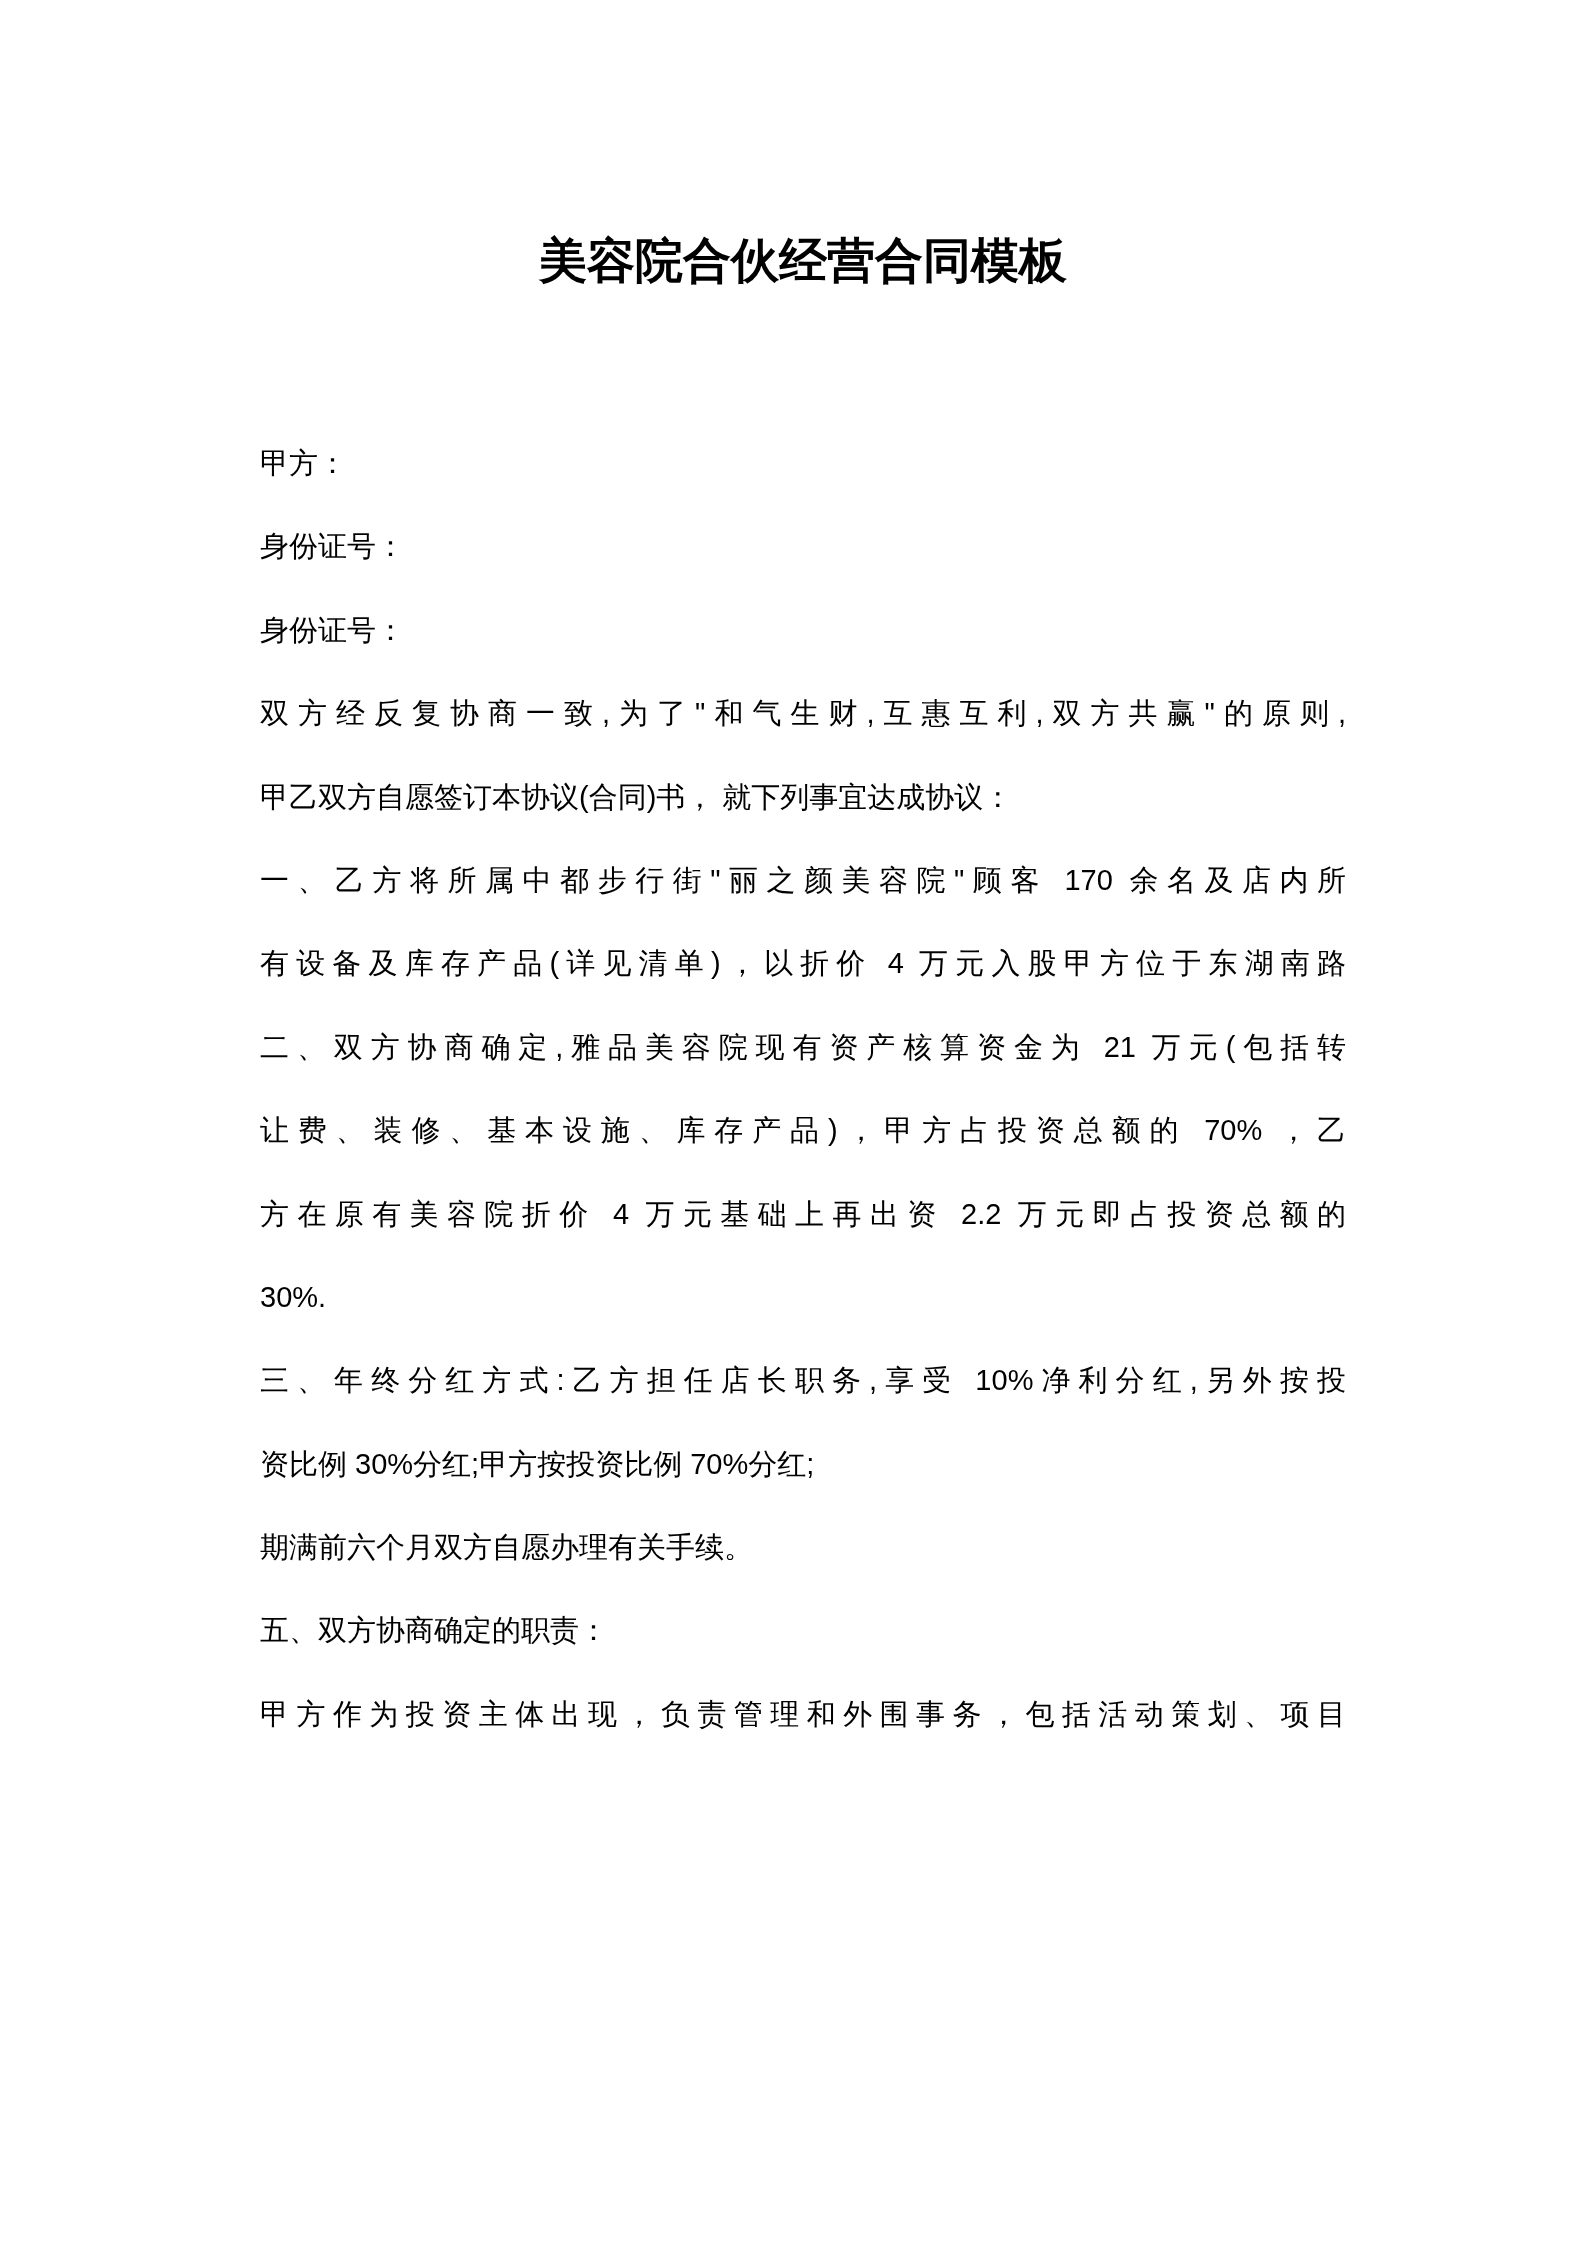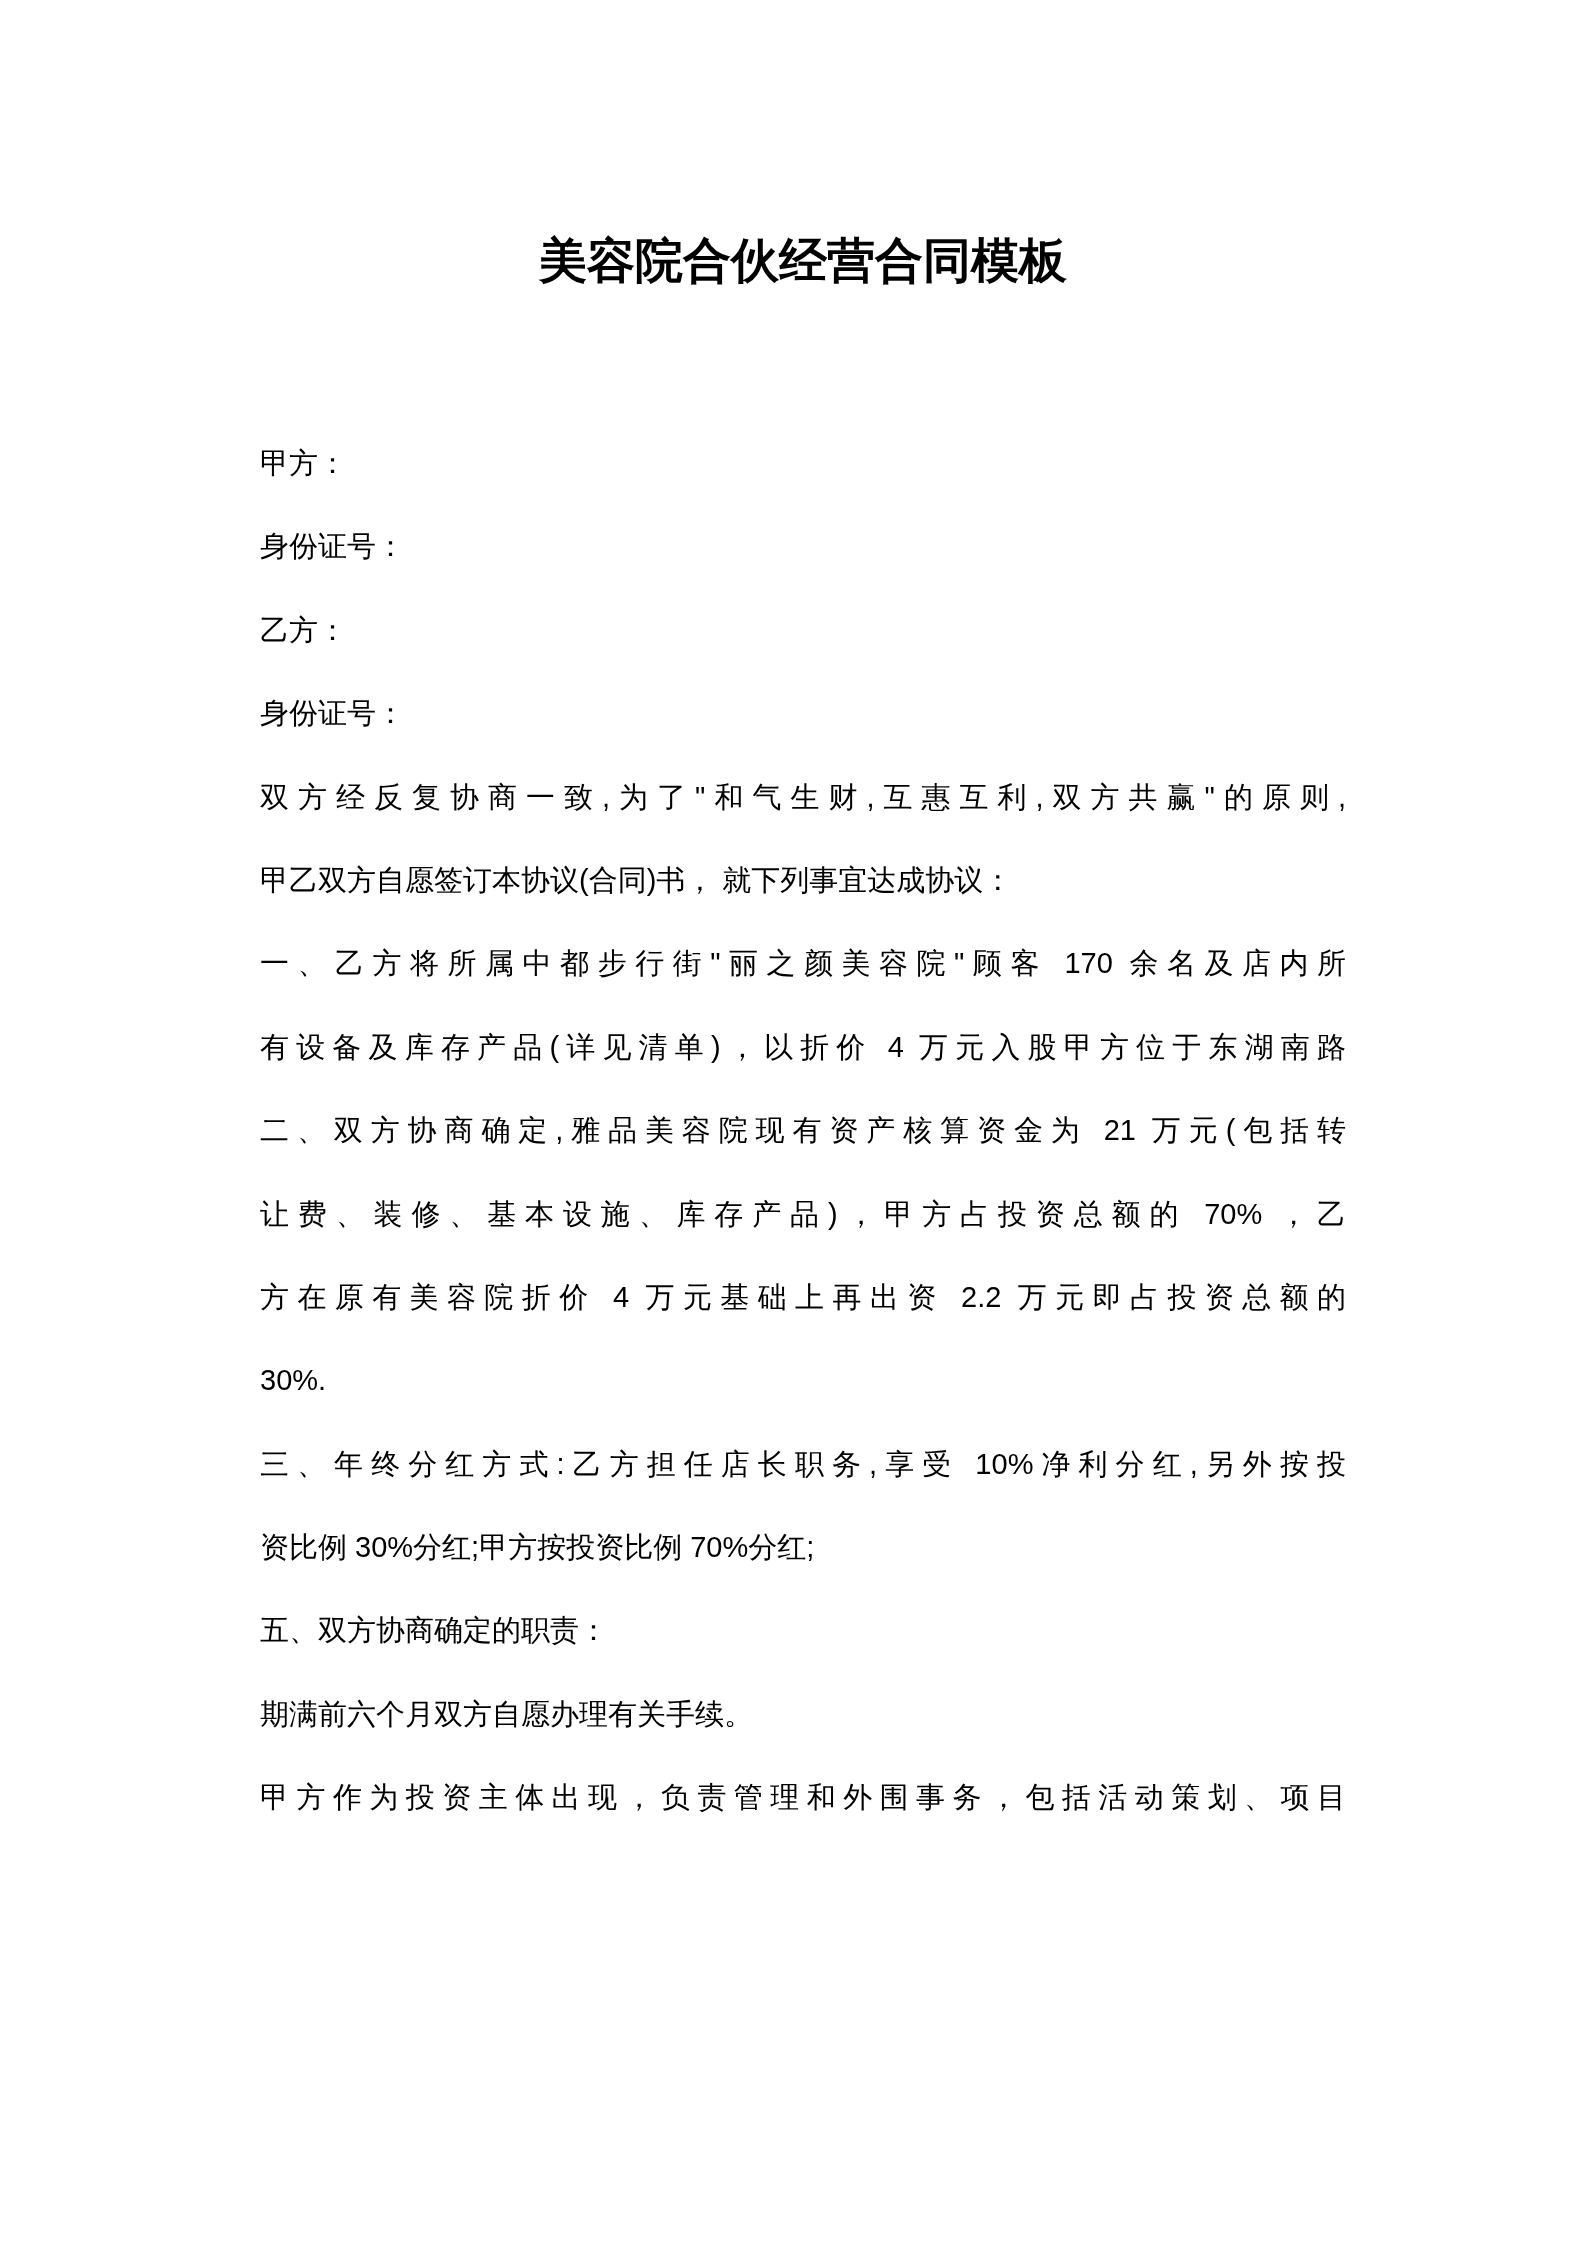--- a/index.html
+++ b/index.html
@@ -46,7 +46,6 @@
   <div class="doc-body">
     <div class="line">甲方：</div>
     <div class="line">身份证号：</div>
-    <div class="line">乙方：</div>
     <div class="line">身份证号：</div>
     <div class="line fill">双方经反复协商一致,为了"和气生财,互惠互利,双方共赢"的原则,</div>
     <div class="line">甲乙双方自愿签订本协议(合同)书， 就下列事宜达成协议：</div>

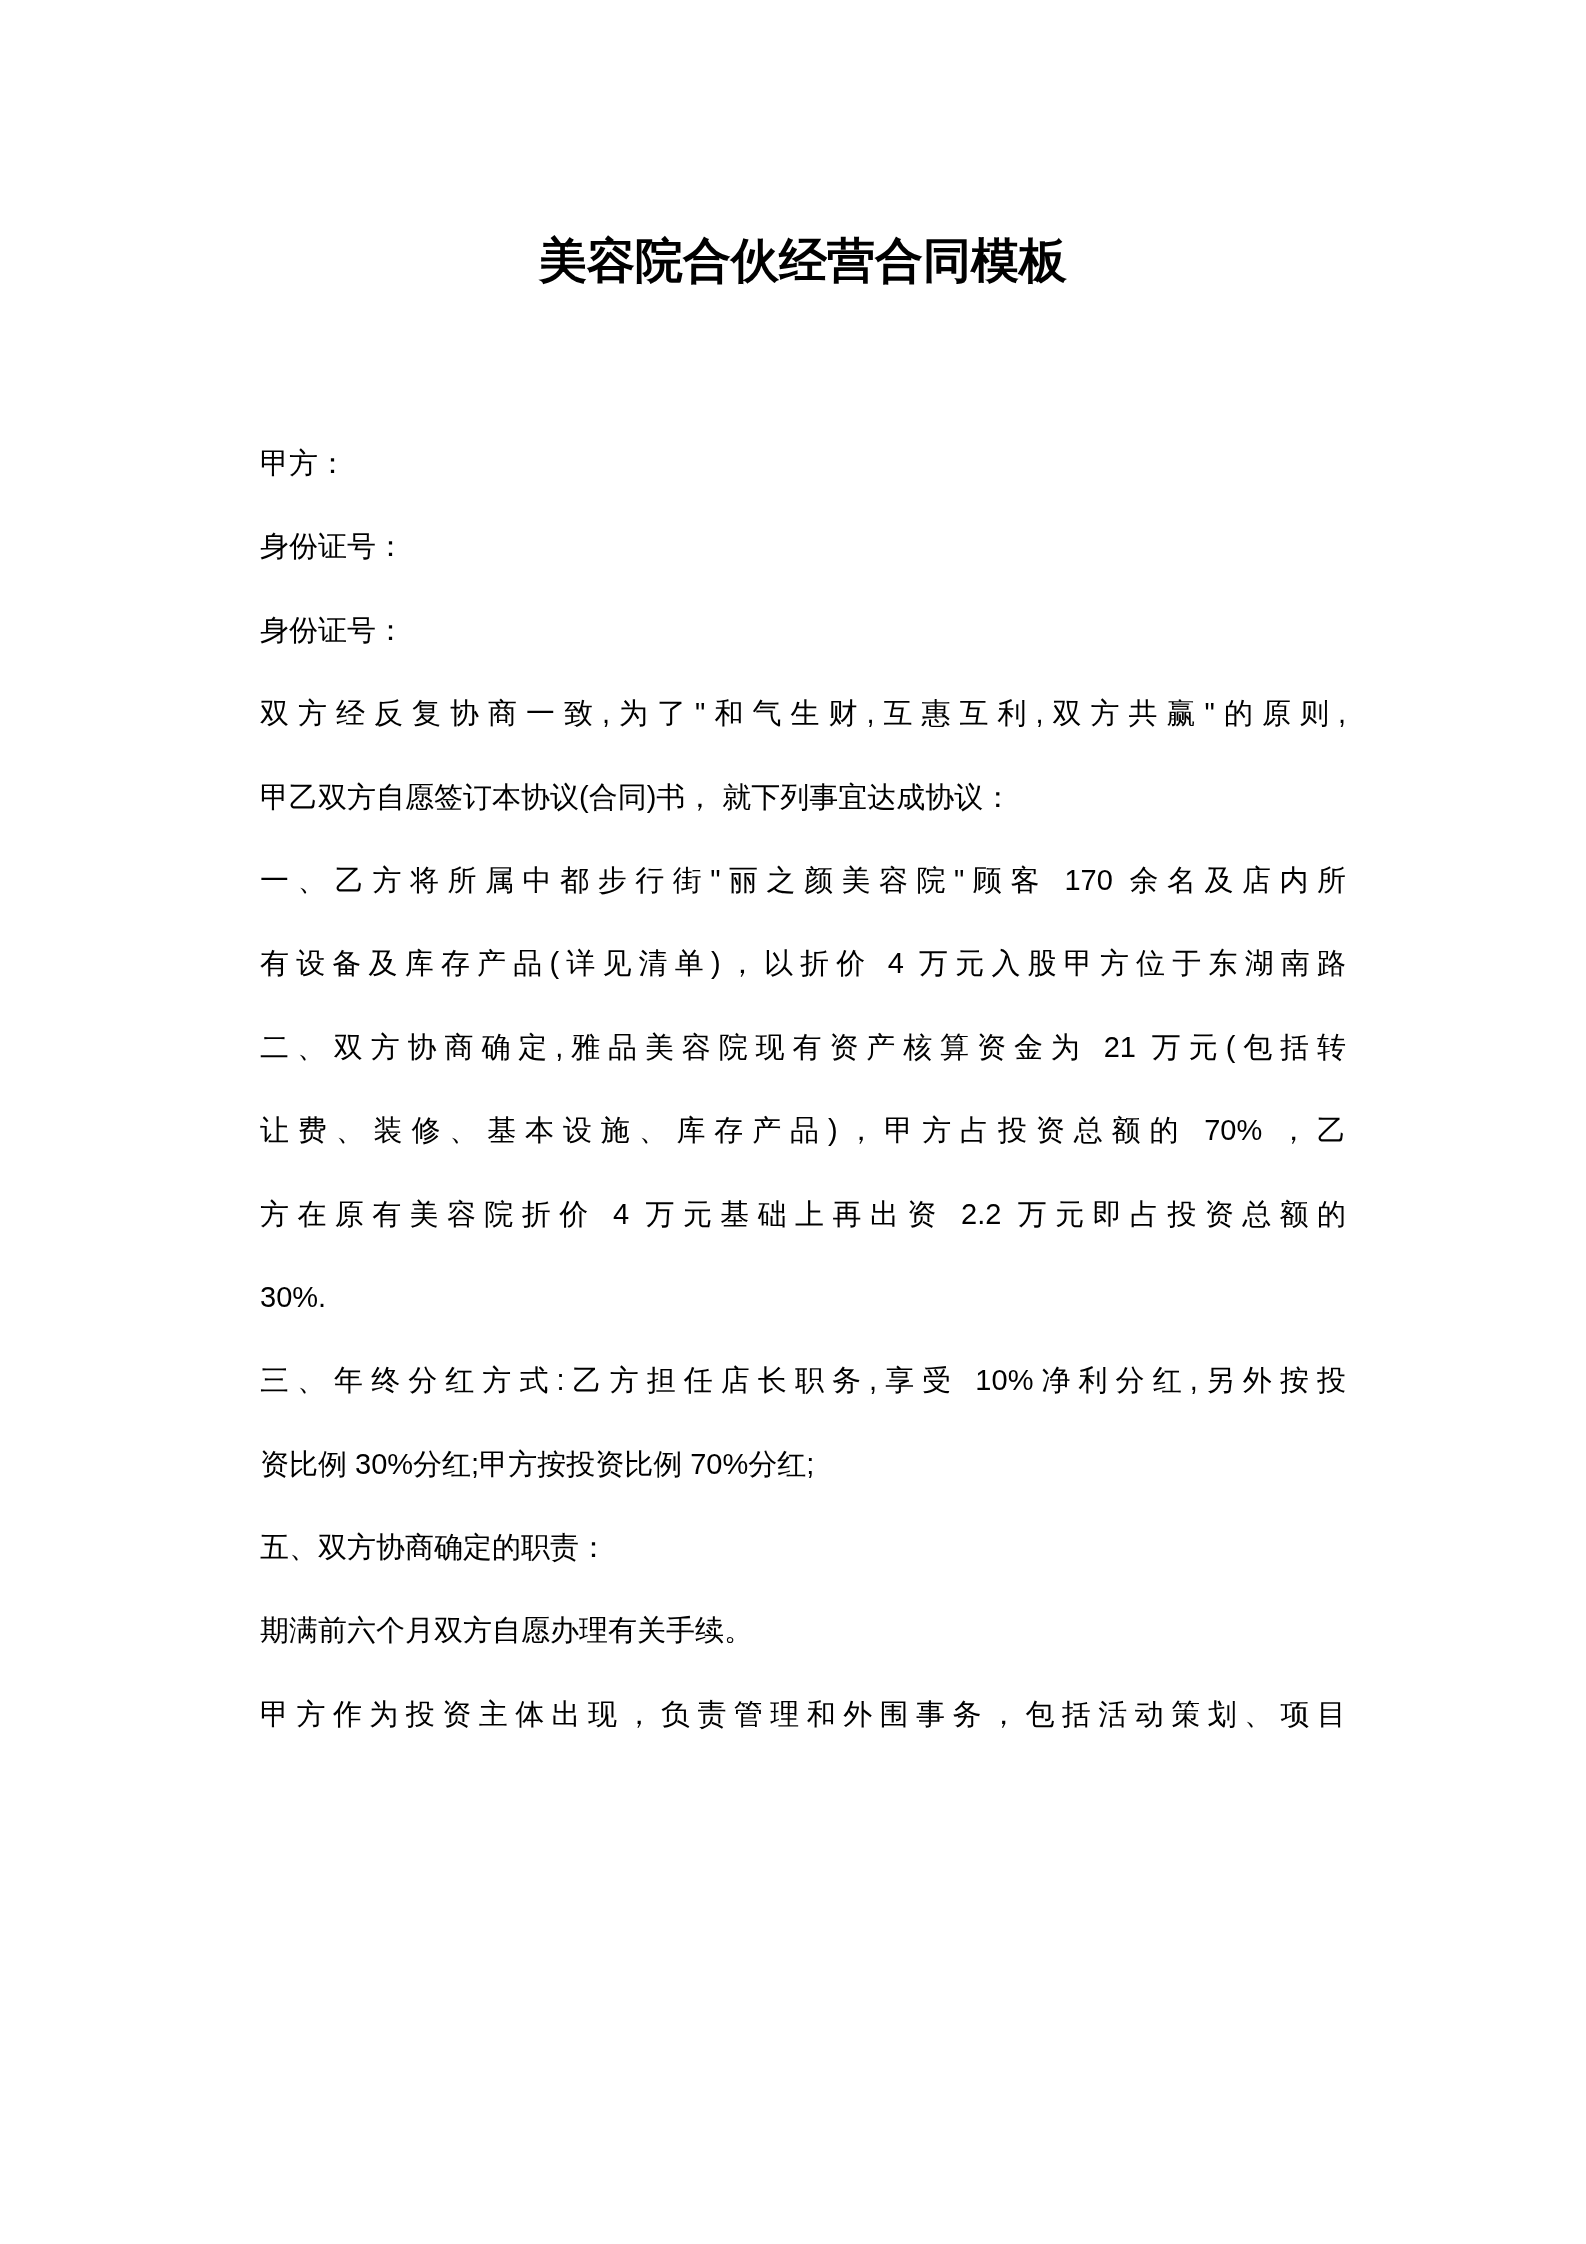--- a/index.html
+++ b/index.html
@@ -57,8 +57,8 @@
     <div class="line">30%.</div>
     <div class="line fill">三、年终分红方式:乙方担任店长职务,享受 10%净利分红,另外按投</div>
     <div class="line">资比例 30%分红;甲方按投资比例 70%分红;</div>
+    <div class="line">期满前六个月双方自愿办理有关手续。</div>
     <div class="line">五、双方协商确定的职责：</div>
-    <div class="line">期满前六个月双方自愿办理有关手续。</div>
     <div class="line fill">甲方作为投资主体出现，负责管理和外围事务，包括活动策划、项目</div>
   </div>
 

